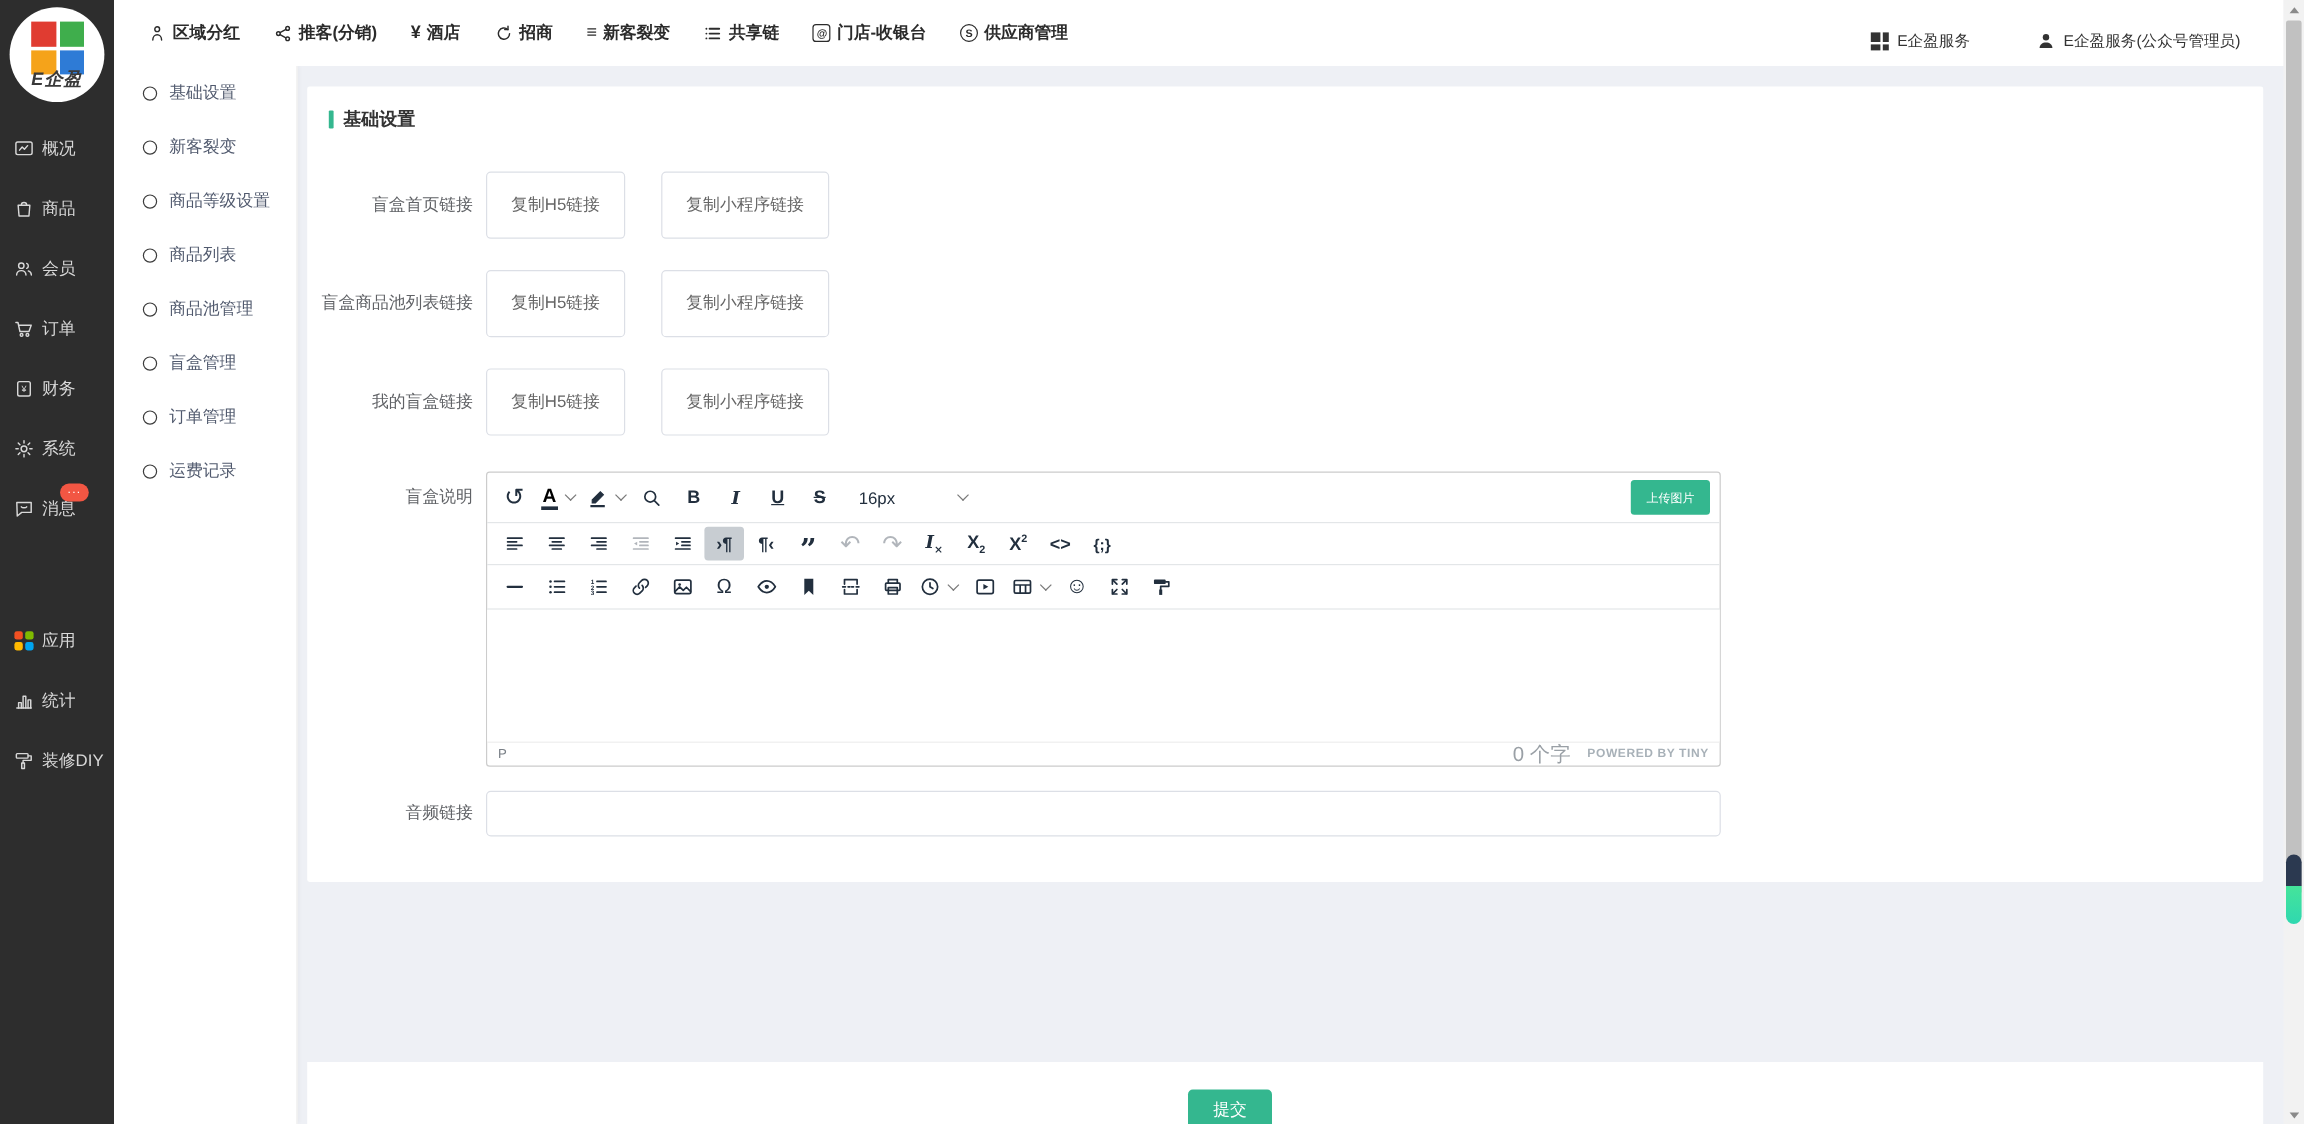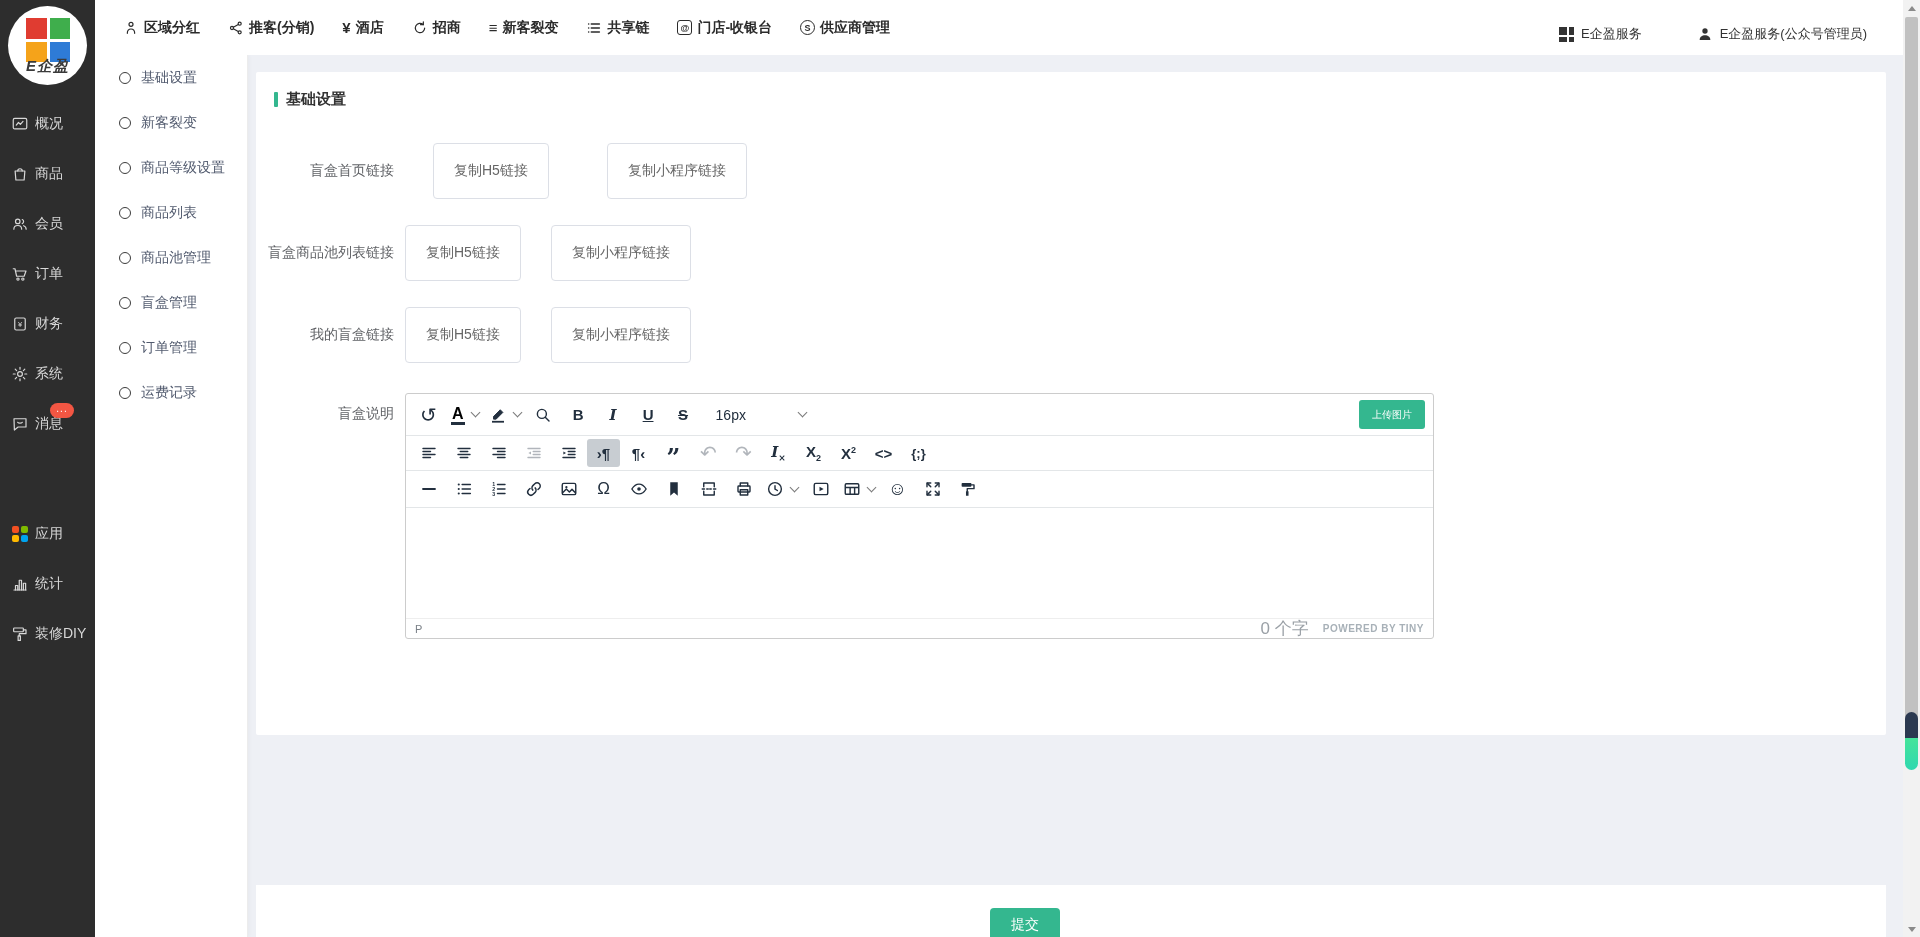--- a/index.html
+++ b/index.html
@@ -60,7 +60,7 @@
 
   .row-toggle { margin-top:30px; }
   .row-links  { margin-top:26px; }
-  .row-links1 { margin-top:34px;gap:28px; }
+  .row-links1 { margin-top:34px; }
   .row-editor { margin-top:30px; }
   .row-audio  { margin-top:20px; }
 

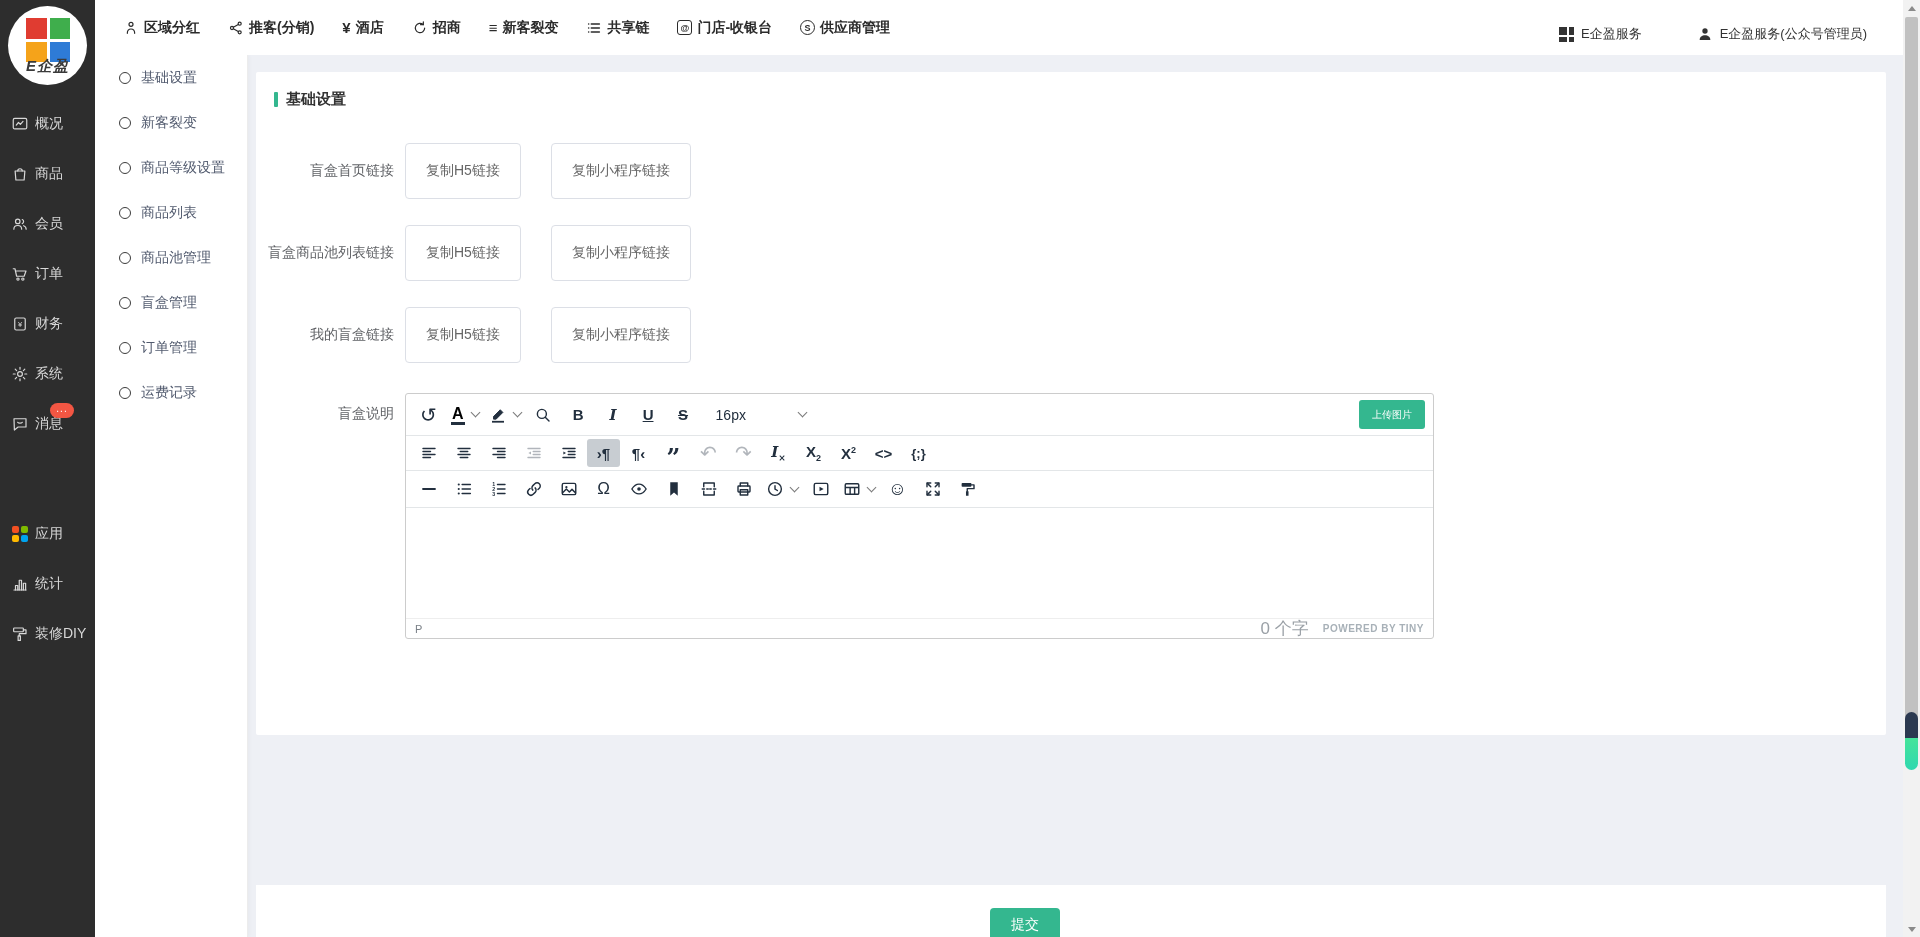--- a/index.html
+++ b/index.html
@@ -564,6 +564,10 @@
       </div>
     </div>
 
+    <div class="frow row-audio">
+      <span class="flabel">音频链接</span>
+      <input class="audio-input" type="text" value="" style="">
+    </div>
 
   </div>
 

